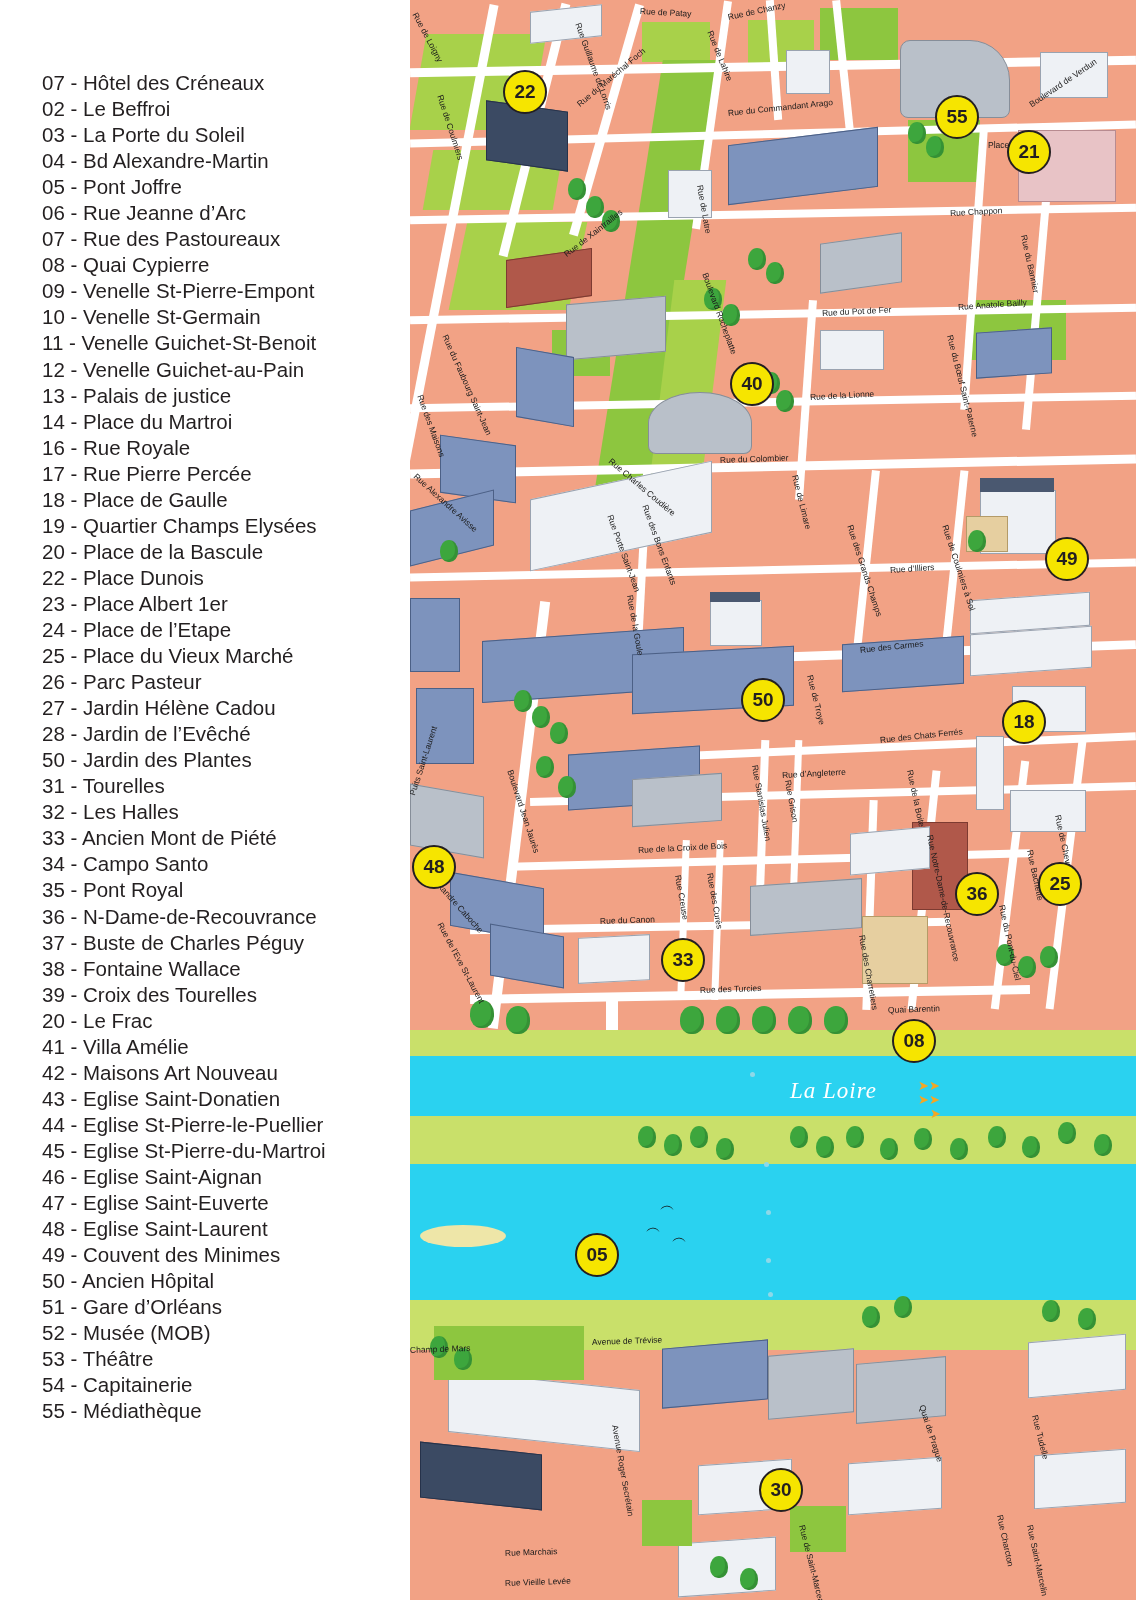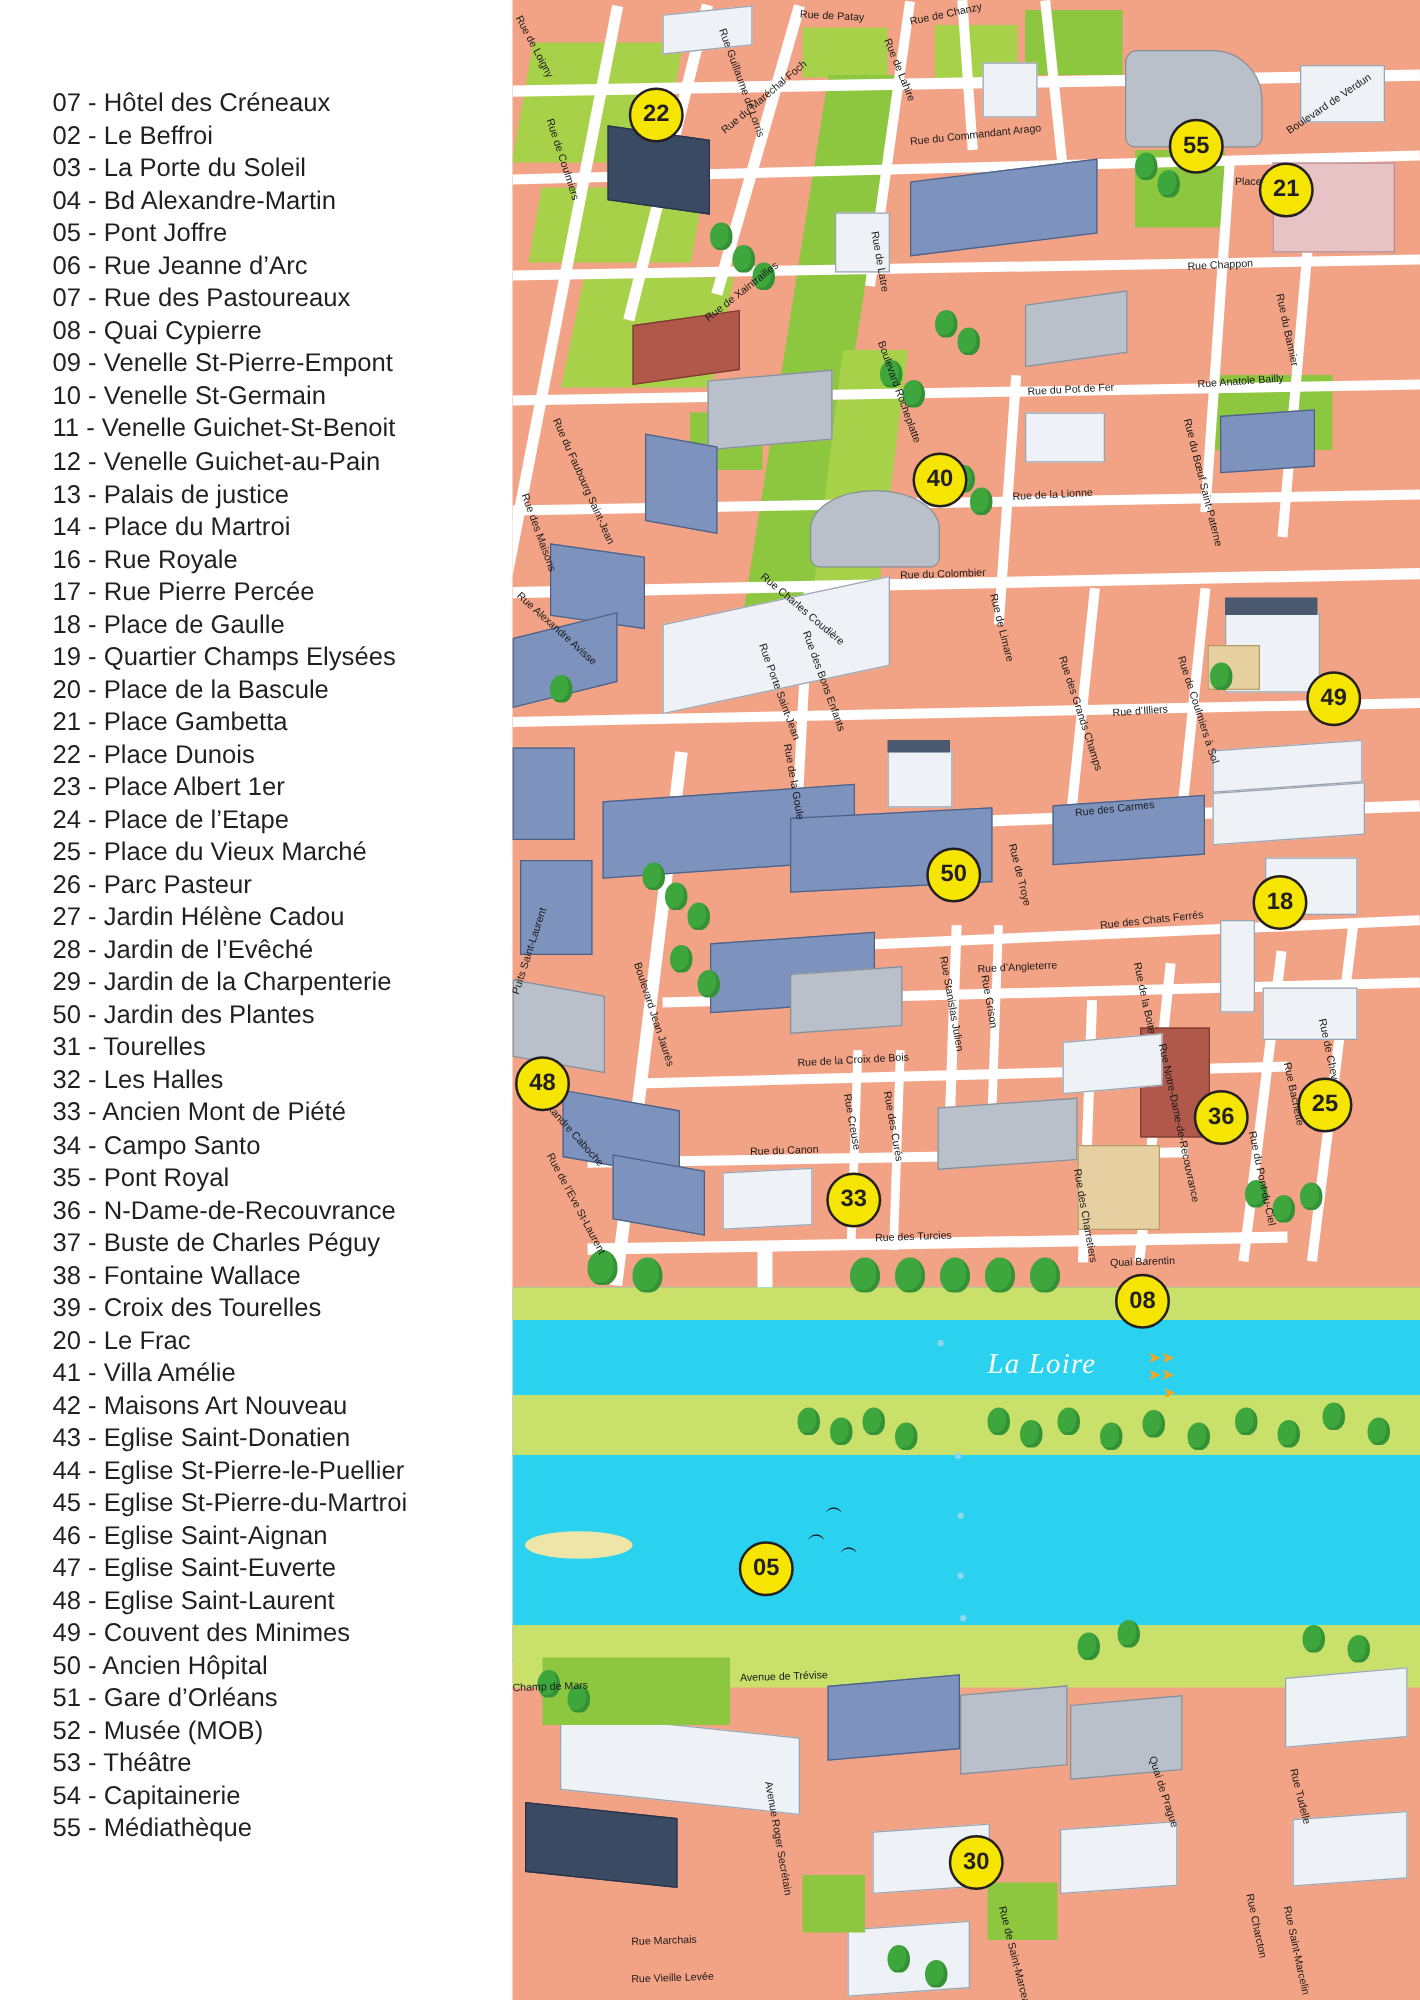--- a/index.html
+++ b/index.html
@@ -163,7 +163,6 @@
       <li class="legend-item">18 - Place de Gaulle</li>
       <li class="legend-item">19 - Quartier Champs Elysées</li>
       <li class="legend-item">20 - Place de la Bascule</li>
-      <li class="legend-item">21 - Place Gambetta</li>
       <li class="legend-item">22 - Place Dunois</li>
       <li class="legend-item">23 - Place Albert 1er</li>
       <li class="legend-item">24 - Place de l’Etape</li>

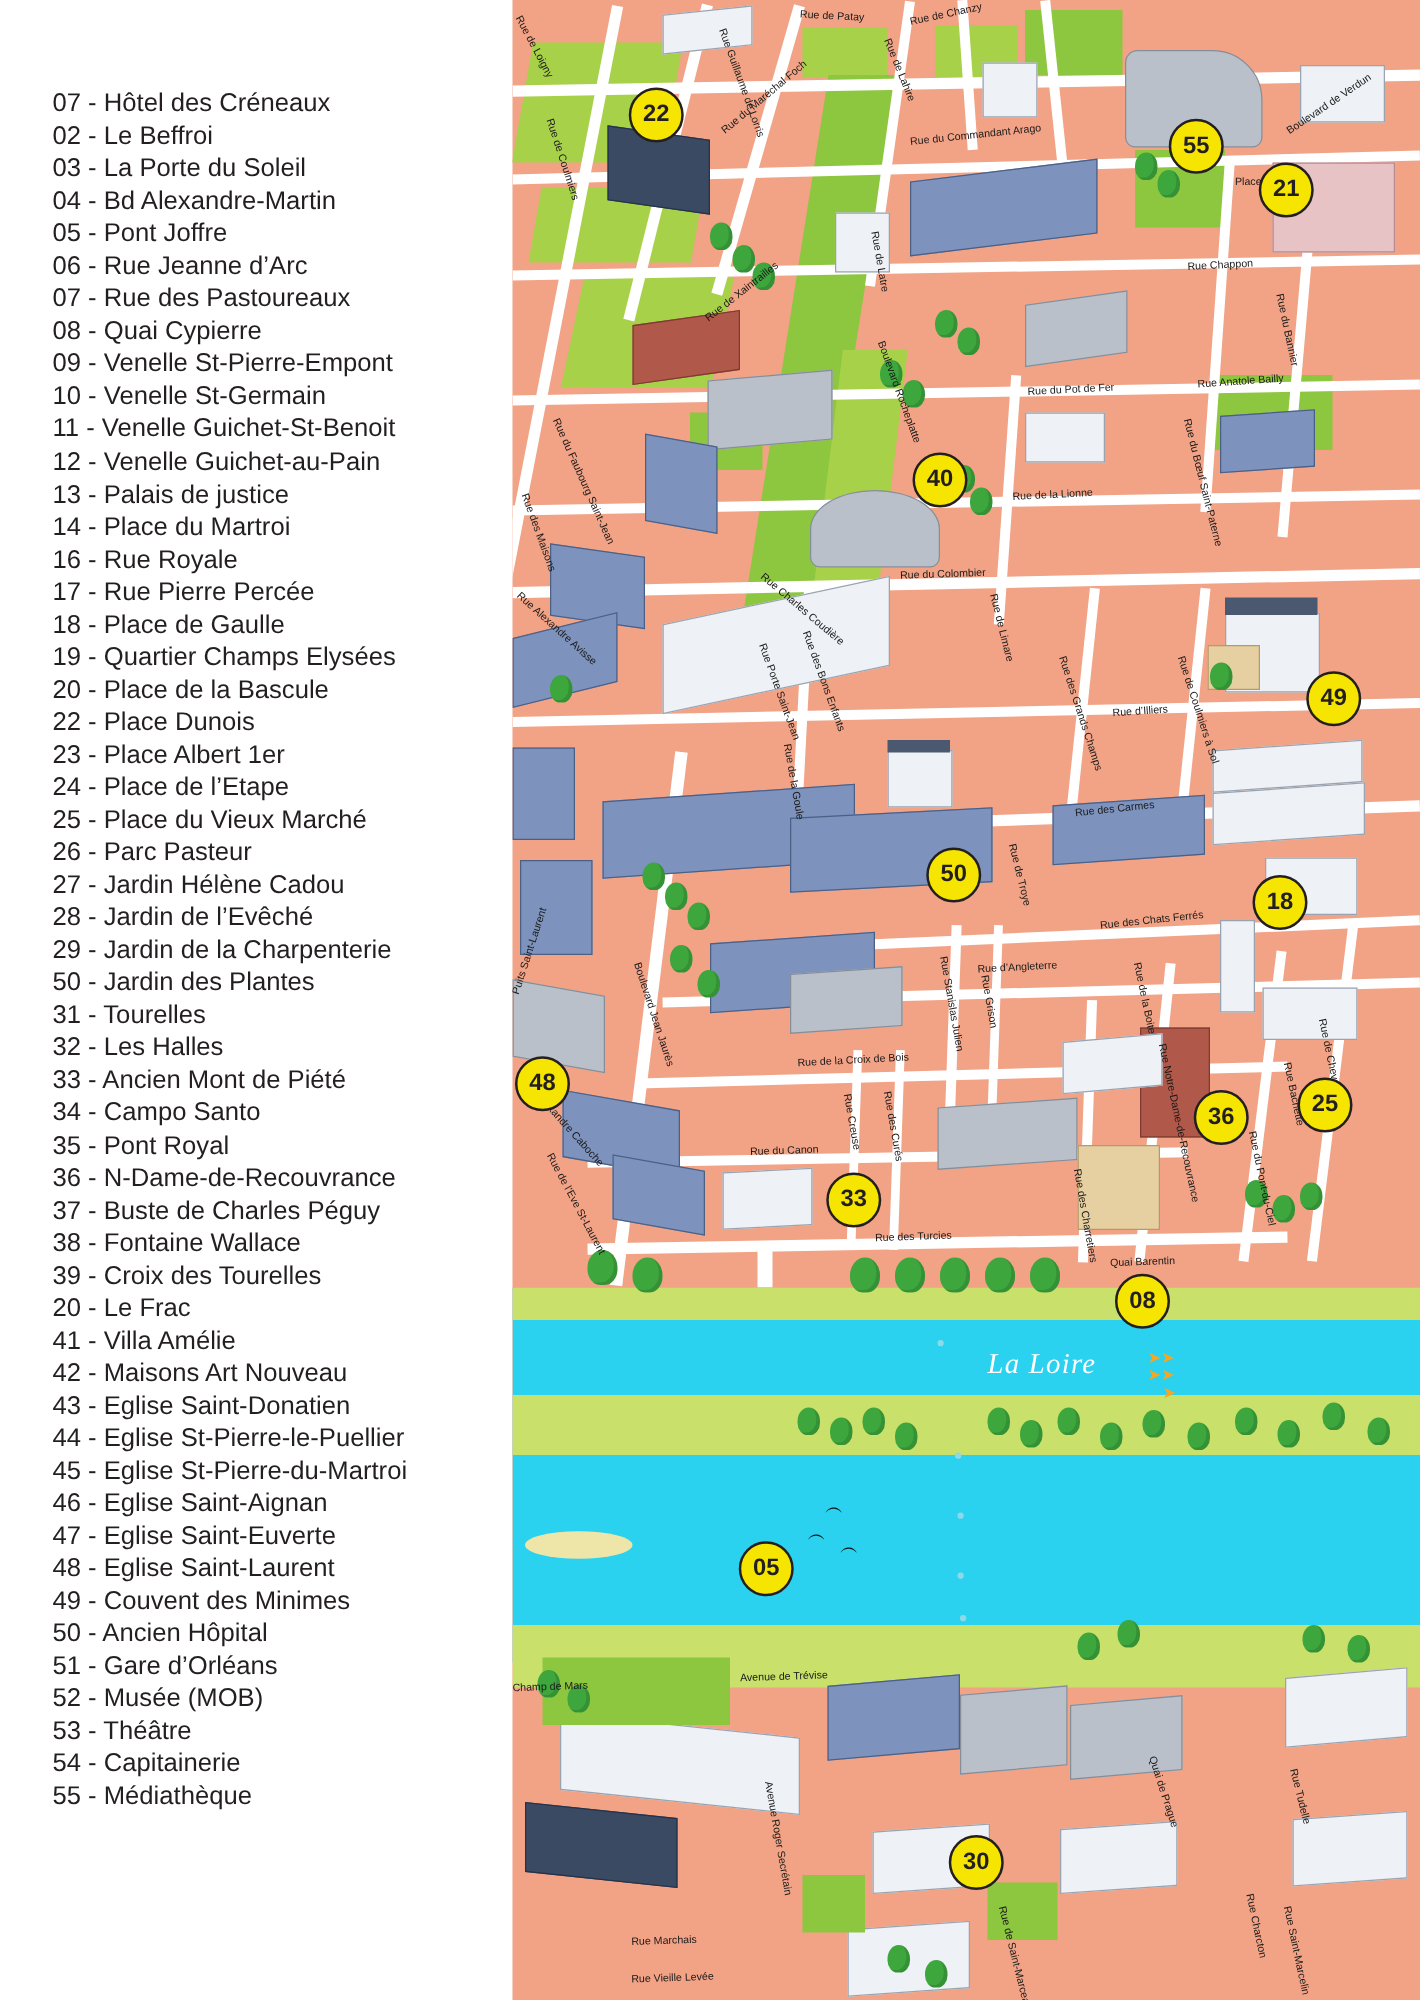--- a/index.html
+++ b/index.html
@@ -170,7 +170,6 @@
       <li class="legend-item">26 - Parc Pasteur</li>
       <li class="legend-item">27 - Jardin Hélène Cadou</li>
       <li class="legend-item">28 - Jardin de l’Evêché</li>
-      <li class="legend-item">29 - Jardin de la Charpenterie</li>
       <li class="legend-item">50 - Jardin des Plantes</li>
       <li class="legend-item">31 - Tourelles</li>
       <li class="legend-item">32 - Les Halles</li>

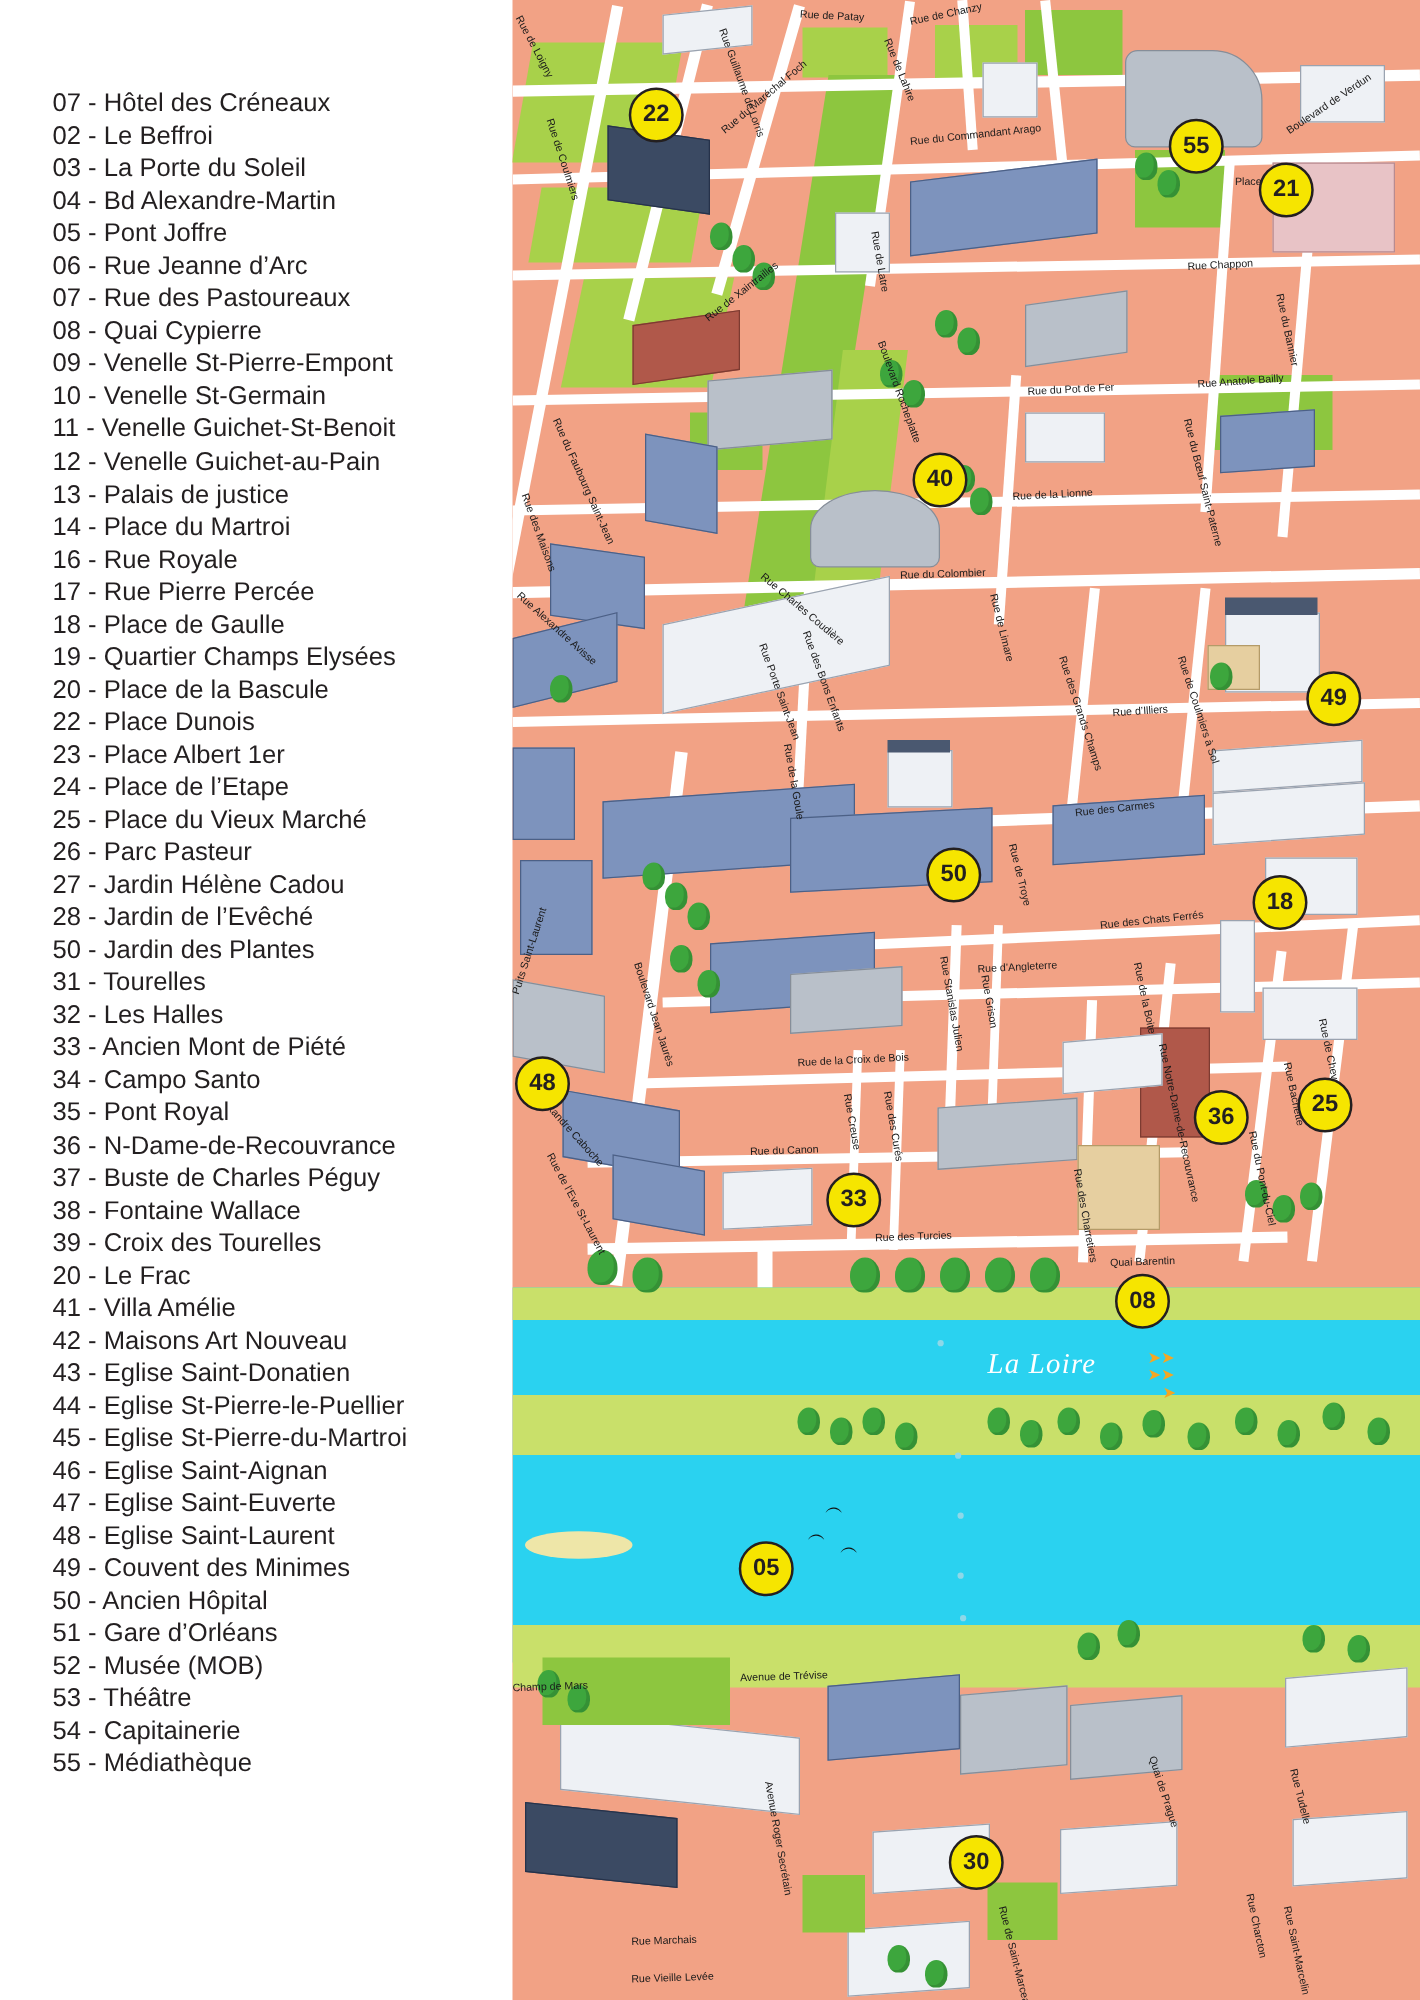--- a/index.html
+++ b/index.html
@@ -463,7 +463,7 @@
         <div class="marker" style="left: 628px; top: 862px;">25</div>
         <div class="marker" style="left: 251px; top: 938px;">33</div>
         <div class="marker" style="left: 482px; top: 1019px;">08</div>
-        <div class="marker" style="left: 181px; top: 1233px;">05</div>
+        <div class="marker" style="left: 165px; top: 1233px;">05</div>
         <div class="marker" style="left: 349px; top: 1468px;">30</div>
       </div>
 

